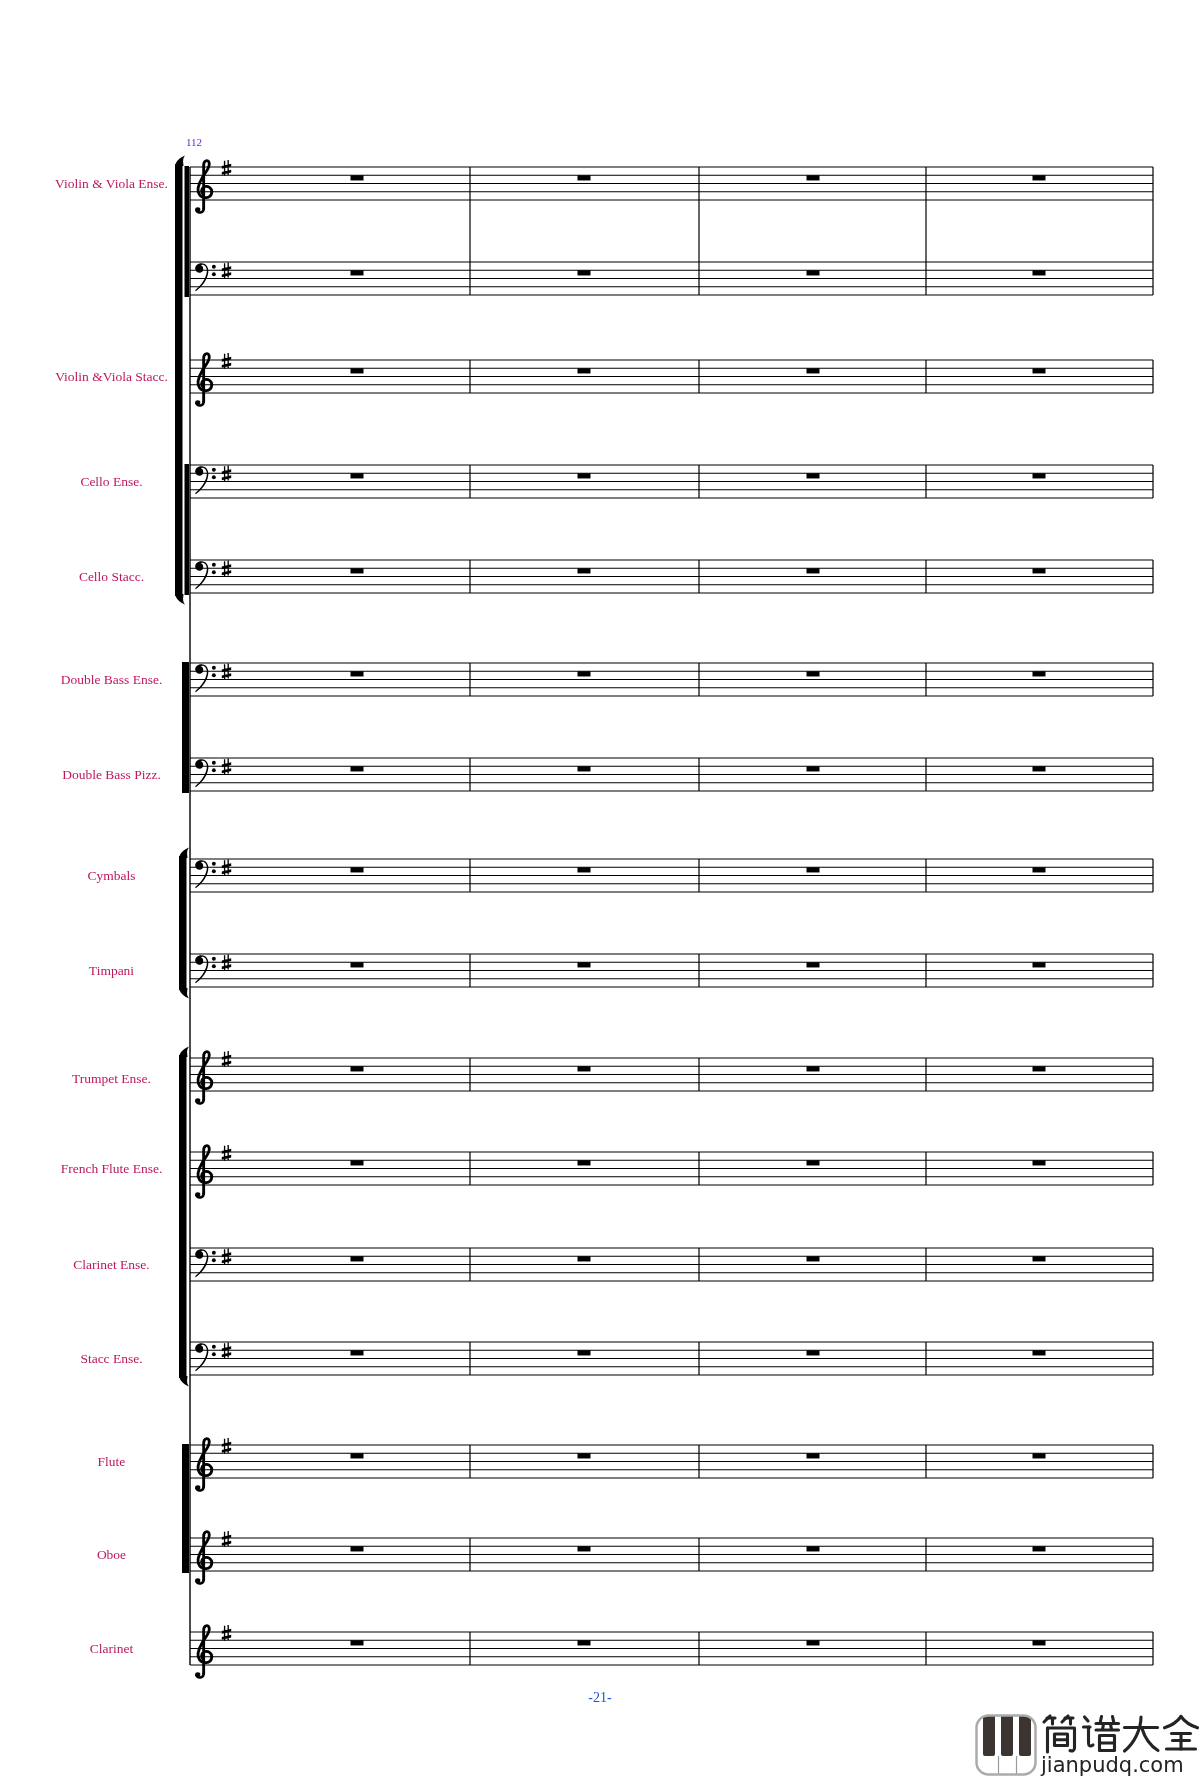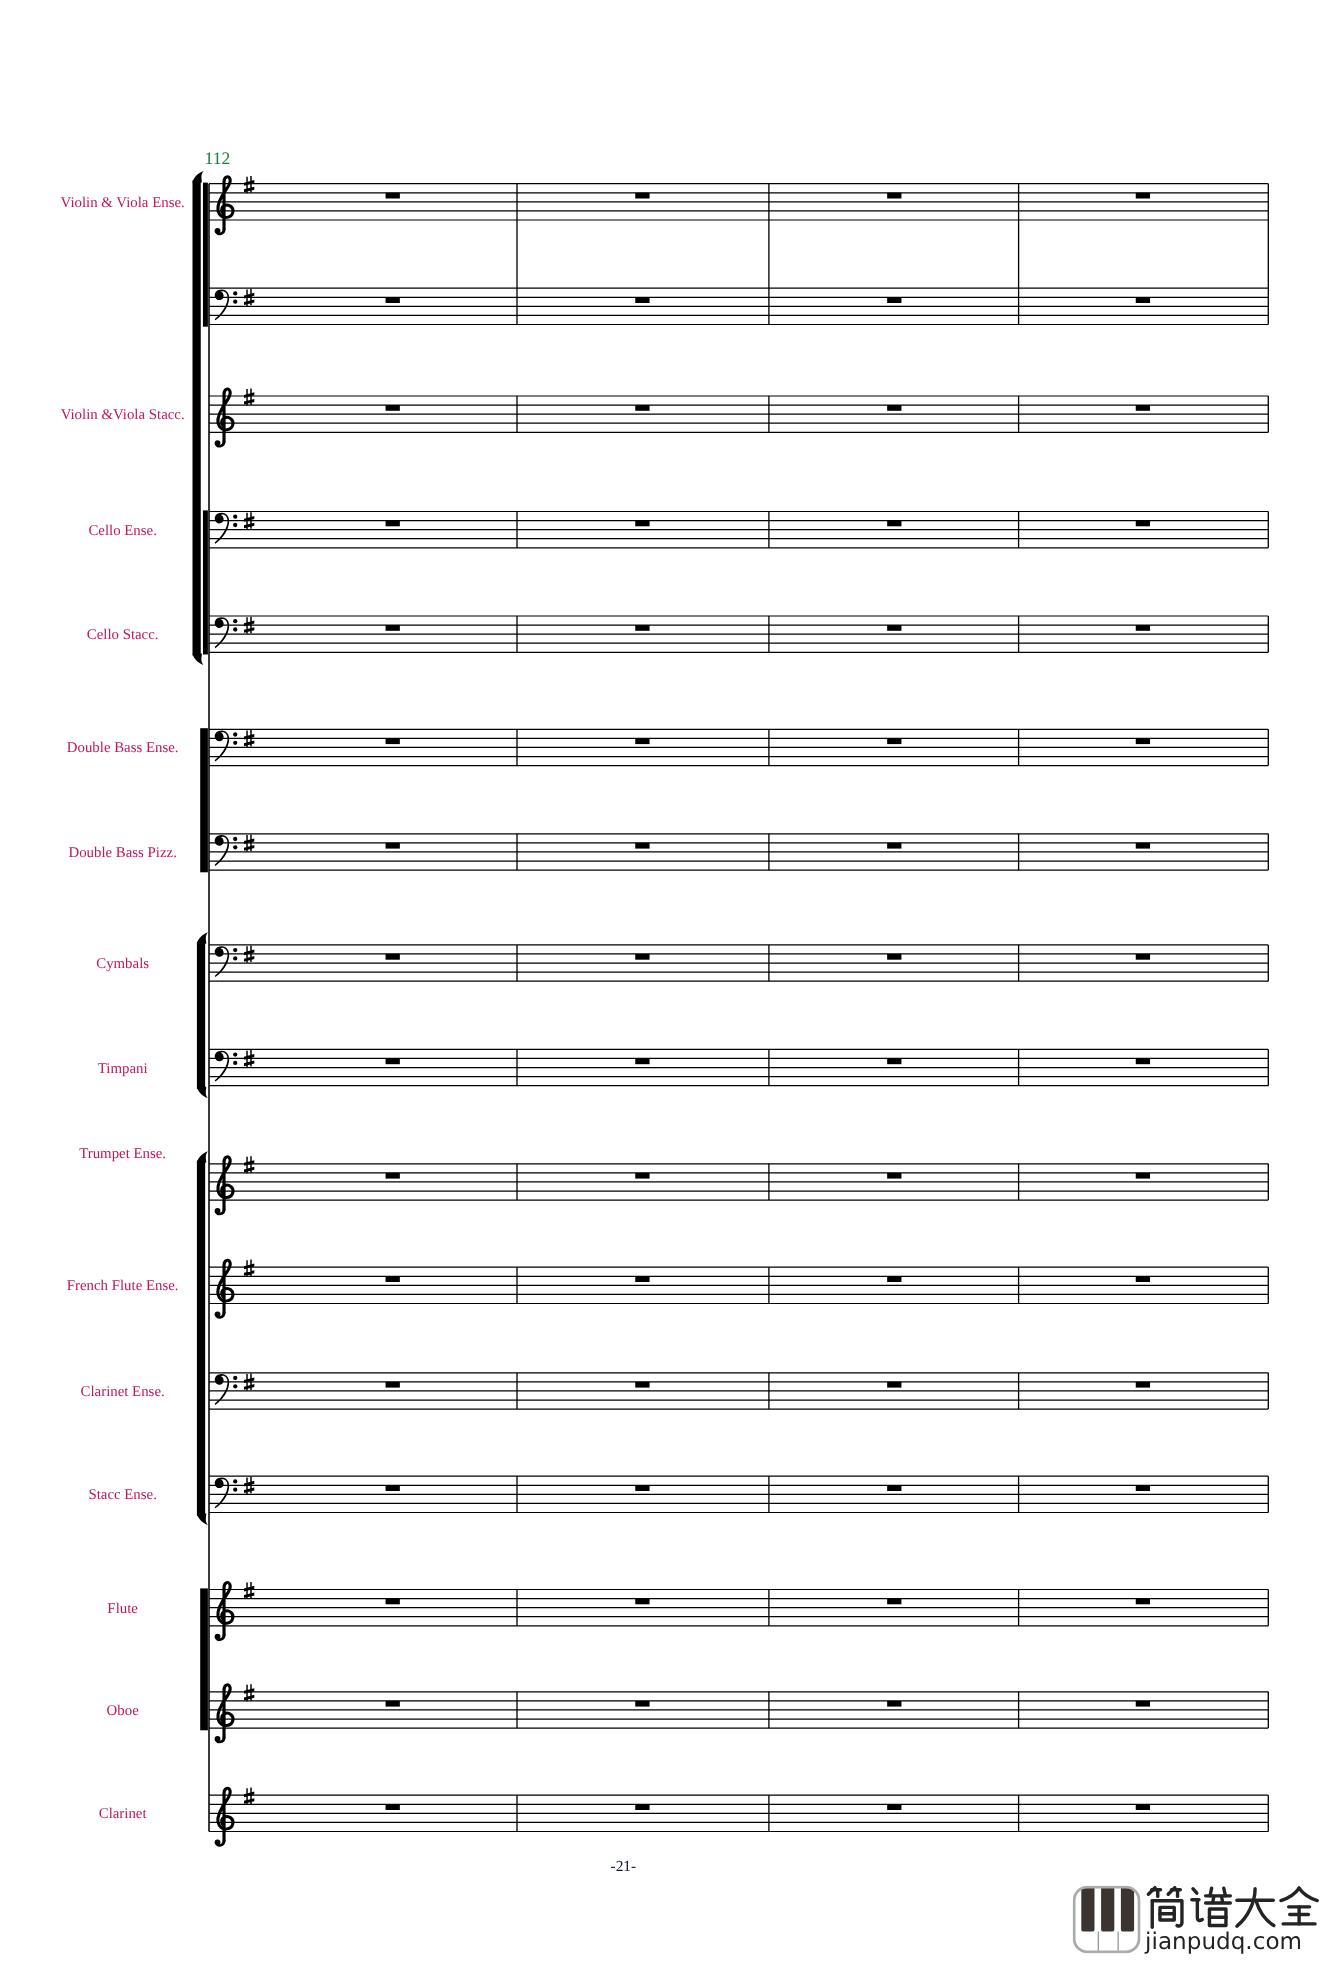--- a/index.html
+++ b/index.html
@@ -23,7 +23,7 @@
   .measure-num{
     position:absolute;left:186px;top:136px;
     font-family:"Liberation Serif", serif;
-    font-size:16px;color:#15803d;
+    font-size:11px;color:#6d28d9;
   }
   .page-num{
     position:absolute;left:555px;top:1690px;width:90px;

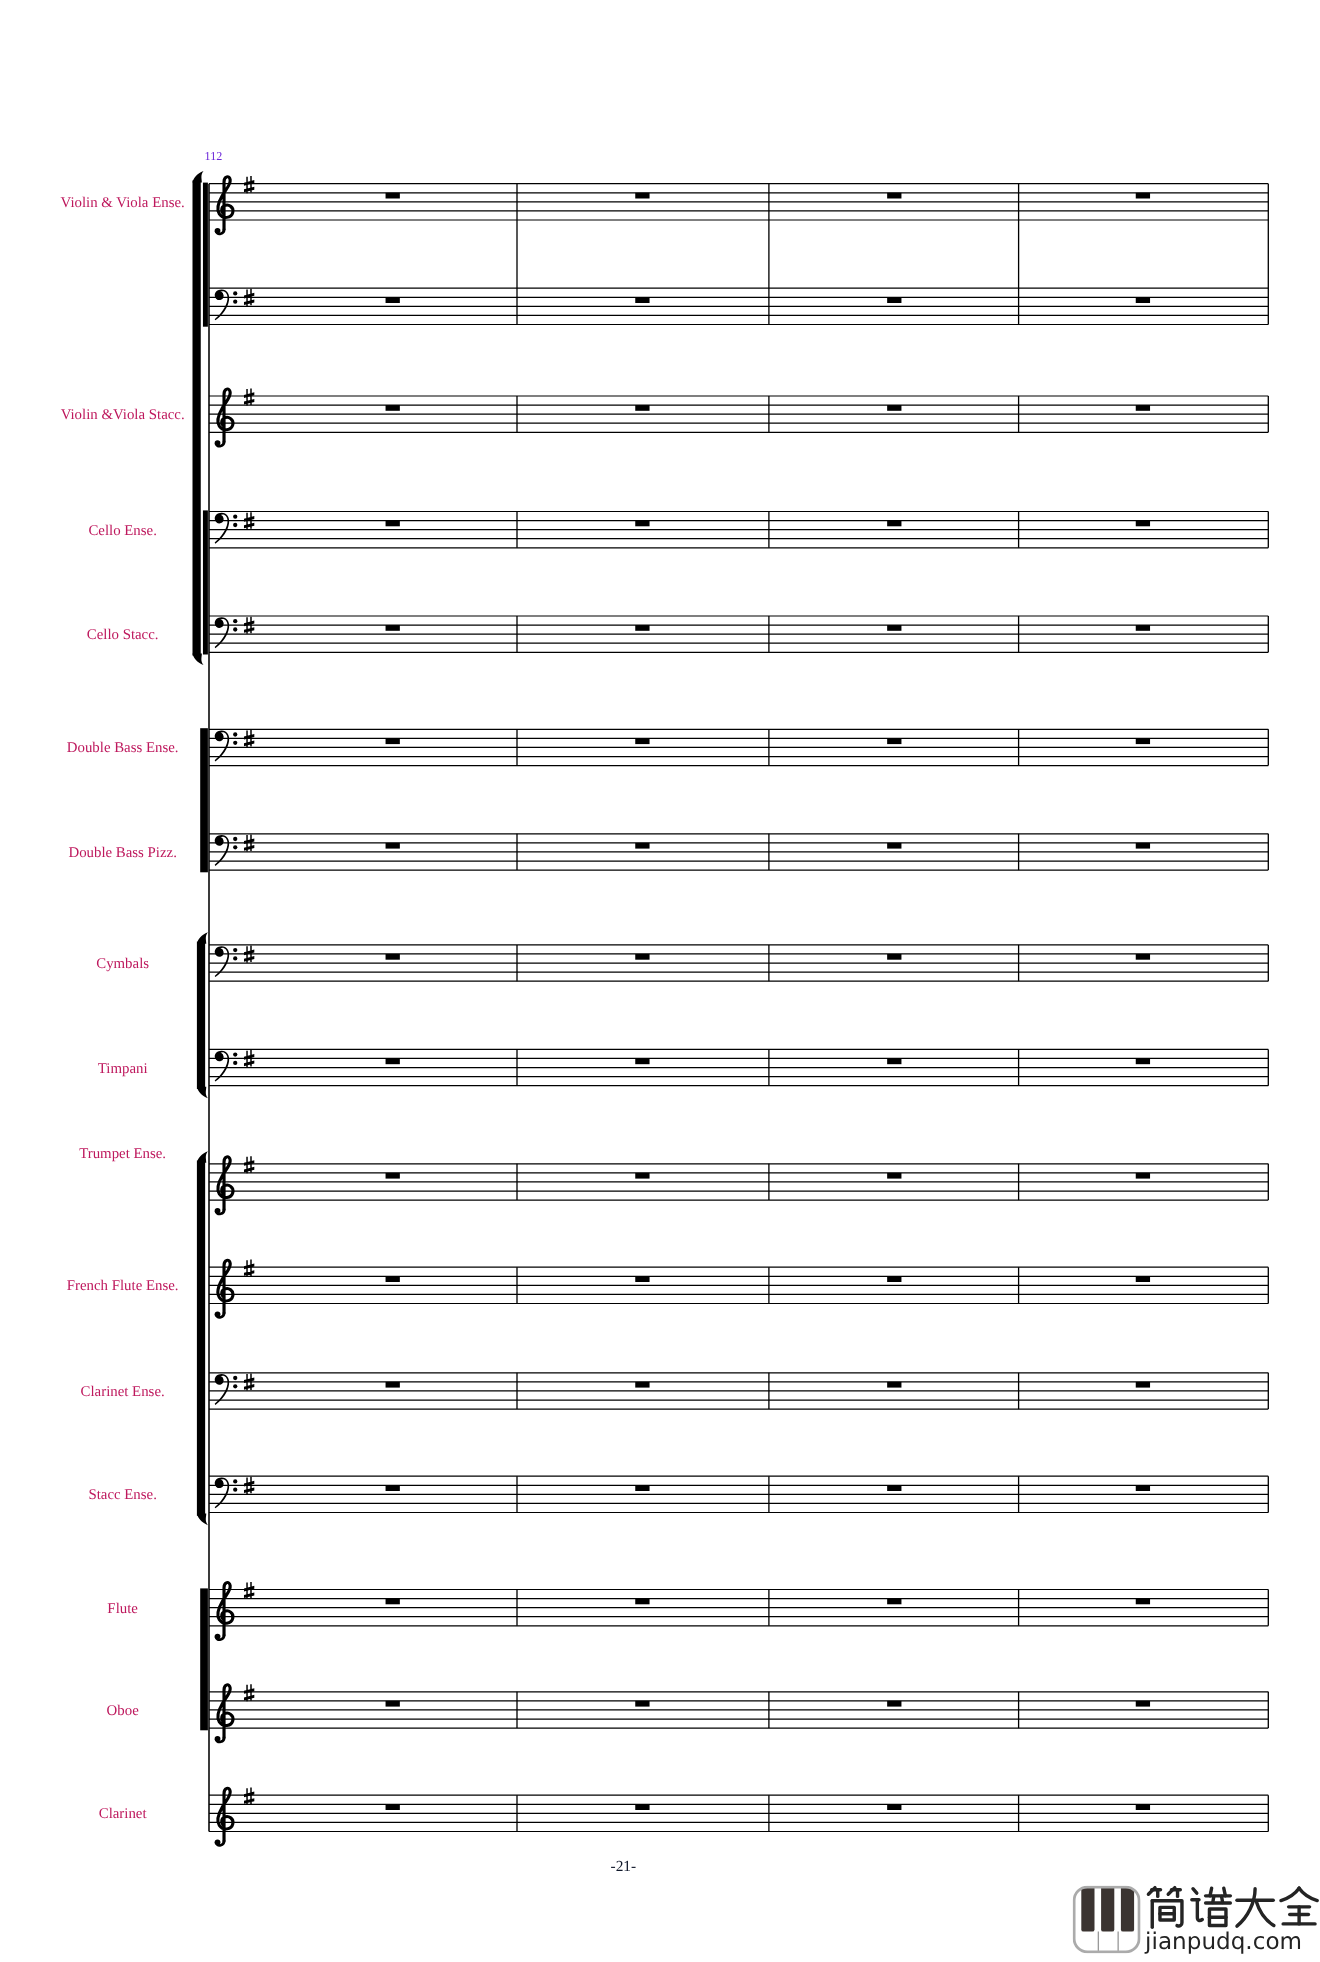--- a/index.html
+++ b/index.html
@@ -465,7 +465,7 @@
   <div class="inst-label" style="top:766px">Double Bass Pizz.</div>
   <div class="inst-label" style="top:867px">Cymbals</div>
   <div class="inst-label" style="top:962px">Timpani</div>
-  <div class="inst-label" style="top:1040px">Trumpet Ense.</div>
+  <div class="inst-label" style="top:1070px">Trumpet Ense.</div>
   <div class="inst-label" style="top:1160px">French Flute Ense.</div>
   <div class="inst-label" style="top:1256px">Clarinet Ense.</div>
   <div class="inst-label" style="top:1350px">Stacc Ense.</div>

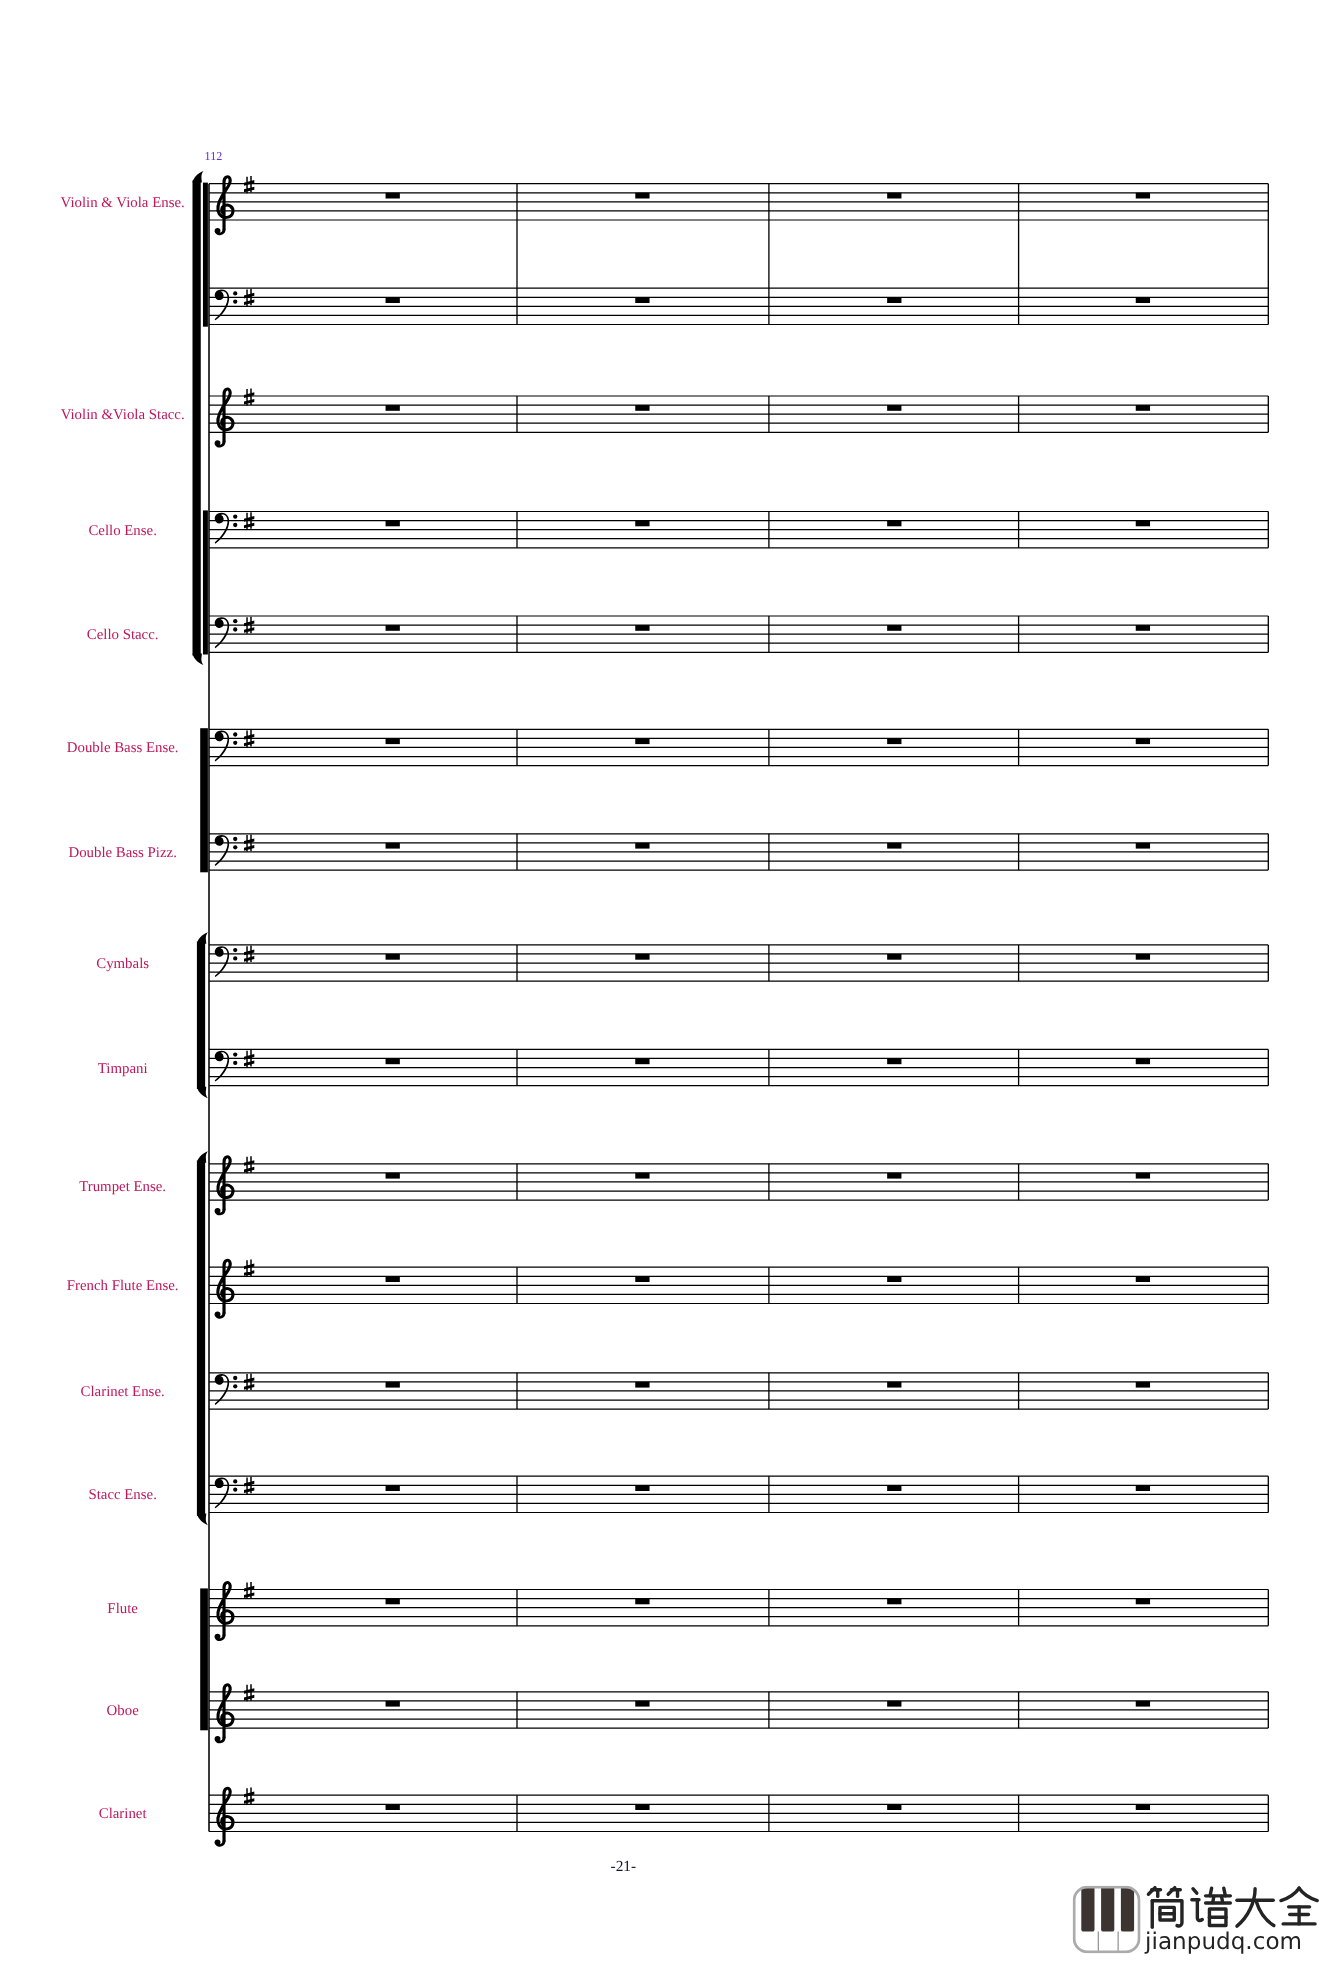--- a/index.html
+++ b/index.html
@@ -27,8 +27,9 @@
   }
   .page-num{
     position:absolute;left:555px;top:1690px;width:90px;
+    text-align:center;
     font-family:"Liberation Serif", serif;
-    font-size:14px;color:#0f172a;
+    font-size:14px;color:#1d4ed8;
   }
   .watermark{
     position:absolute;left:975px;top:1714px;

